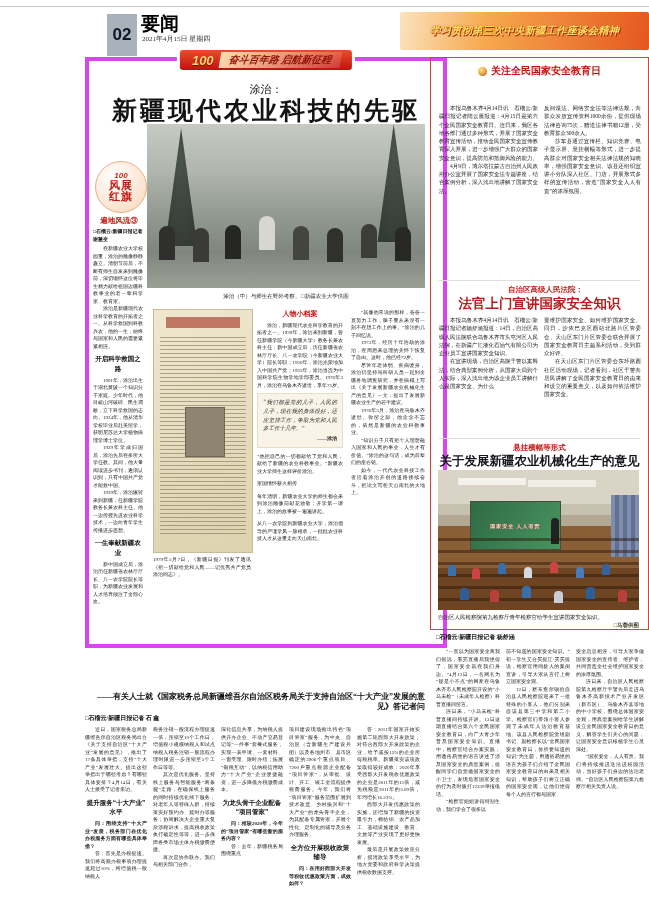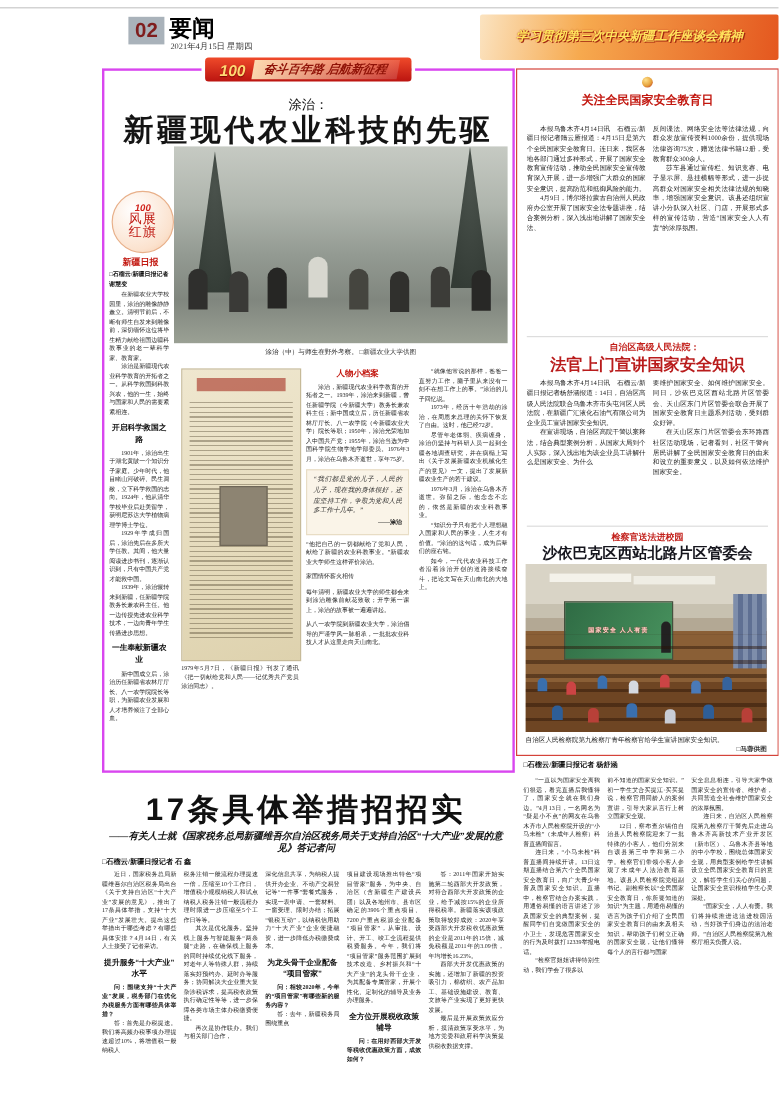--- a/index.html
+++ b/index.html
@@ -11,7 +11,7 @@
   .mast-logo{left:25px;top:14px;width:80px;height:30px;background:linear-gradient(135deg,#d9261c,#b01410);color:#fff;
     display:flex;align-items:center;justify-content:center;font-weight:bold;font-size:15px;letter-spacing:1px;
     transform-origin:left;font-style:italic;}
-  .mast-no{left:107px;top:14px;width:30px;height:23px;background:#a9b2ba;color:#7f1d1d;display:flex;align-items:center;
+  .mast-no{left:107px;top:14px;width:30px;height:42px;background:#a9b2ba;color:#0f172a;display:flex;align-items:center;
     justify-content:center;font-family:"Liberation Sans",sans-serif;font-weight:bold;font-size:17px;}
   .mast-sec{left:141px;top:11px;font-family:"Liberation Sans",sans-serif;font-weight:bold;font-size:19px;color:#000;}
   .mast-date{left:142px;top:34px;font-size:7px;color:#333;}

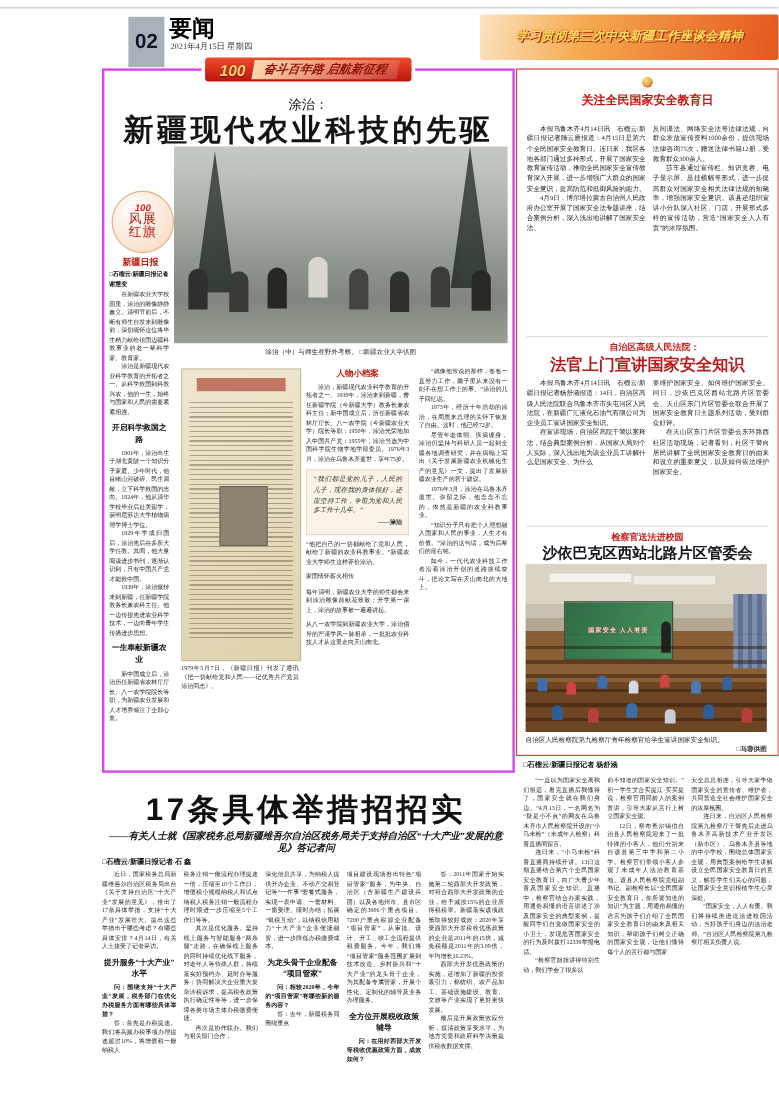--- a/index.html
+++ b/index.html
@@ -32,7 +32,7 @@
   .caption{font-size:5.5px;line-height:1.45;color:#222;}
   .credit{color:#333;}
   
-  .main-box{left:85px;top:57px;width:340px;height:583px;border:2px solid #d946ef;}
+  .main-box{left:85px;top:57px;width:340px;height:583px;border:4px solid #d946ef;padding-left:14px;}
   .banner100{position:absolute;left:50%;top:-11px;transform:translateX(-50%);height:20px;padding:0 12px;
     background:linear-gradient(180deg,#ef4a2a,#bb1410);border-radius:3px;display:flex;align-items:center;gap:6px;
     box-shadow:0 0 0 3px #fff;white-space:nowrap;}

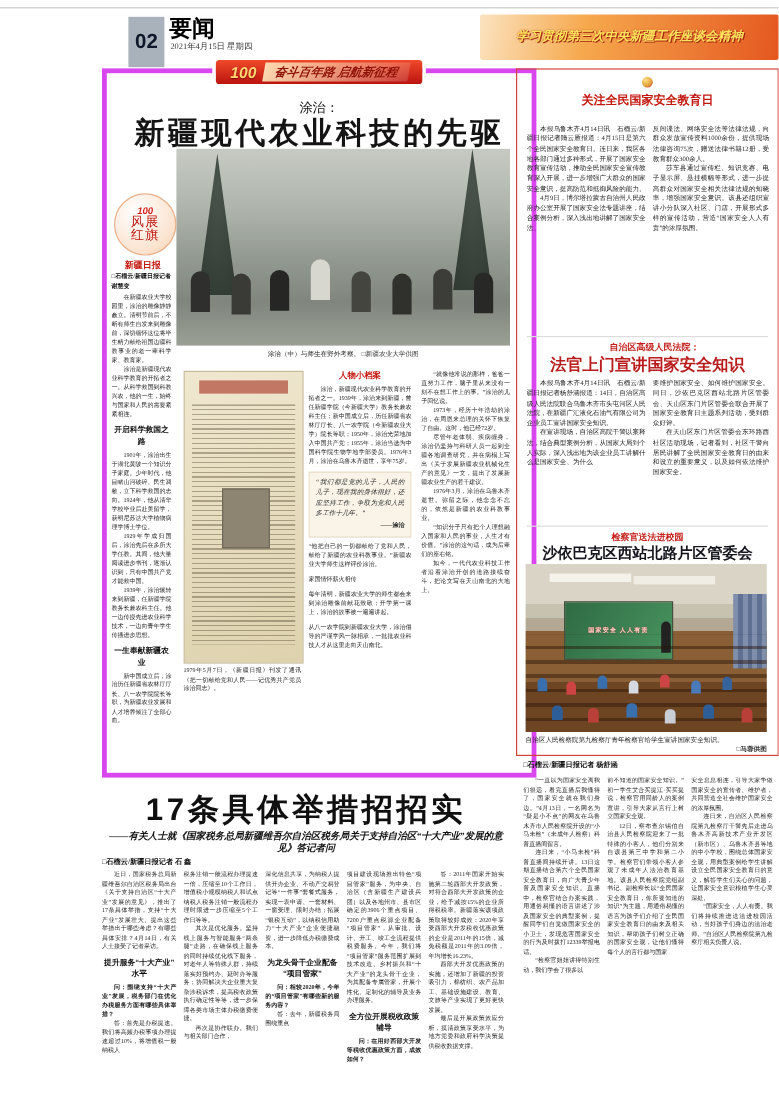--- a/index.html
+++ b/index.html
@@ -78,7 +78,7 @@
   .quote-attr{text-align:right;font-weight:bold;margin-top:2px;}
   
   .side-box{left:430px;top:57px;width:217px;height:571px;border:1px solid #d4433a;}
-  .side-label{left:0;right:0;top:6px;display:flex;align-items:center;justify-content:center;gap:4px;flex-direction:column;}
+  .side-label{left:0;right:0;top:6px;display:flex;align-items:center;justify-content:center;gap:4px;}
   .gold-dot{width:9px;height:9px;border-radius:50%;background:radial-gradient(circle at 35% 30%,#ffe08a,#e6a23c 55%,#b5231d);}
   .side-label span.t{color:#c2170f;font-weight:bold;font-size:10px;font-family:"Liberation Sans",sans-serif;}
   .side-h1{left:0;right:0;top:20px;text-align:center;font-weight:bold;font-size:14.5px;color:#15151d;letter-spacing:.5px;}

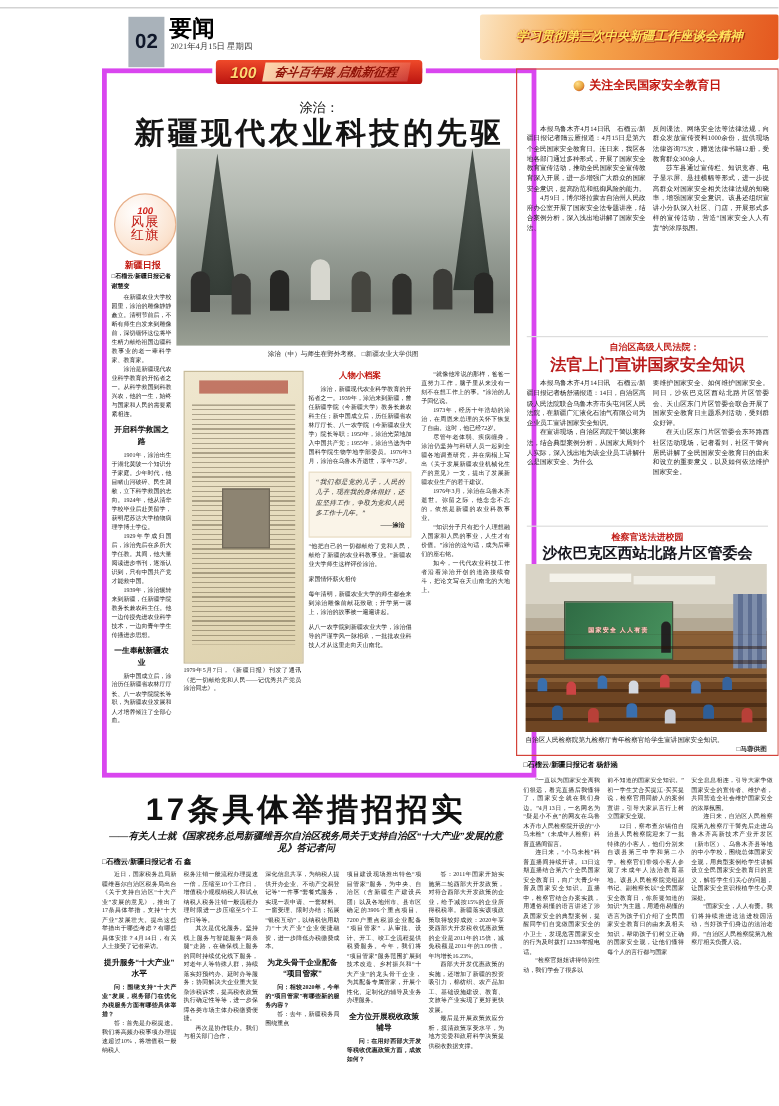--- a/index.html
+++ b/index.html
@@ -56,7 +56,7 @@
     background:radial-gradient(circle at 35% 30%,#fff,#fbe2ce 70%,#f6c9a6);border:1px solid #e8b08a;
     display:flex;flex-direction:column;align-items:center;justify-content:center;line-height:1;}
   .rail-logo .r100{font-family:"Liberation Sans",sans-serif;font-weight:900;font-style:italic;font-size:8px;color:#d0231c;}
-  .rail-logo .rtxt{font-weight:400;font-size:11px;color:#c01b14;letter-spacing:1px;writing-mode:horizontal-tb;
+  .rail-logo .rtxt{font-weight:700;font-size:11px;color:#c01b14;letter-spacing:1px;writing-mode:horizontal-tb;
     width:28px;text-align:center;}
   .rail-tag{left:2px;top:155px;width:56px;text-align:center;font-weight:bold;font-size:7.5px;color:#c2170f;}
   .rail-byline{left:4px;top:167px;width:52px;font-size:5px;line-height:1.5;font-weight:bold;color:#111;}

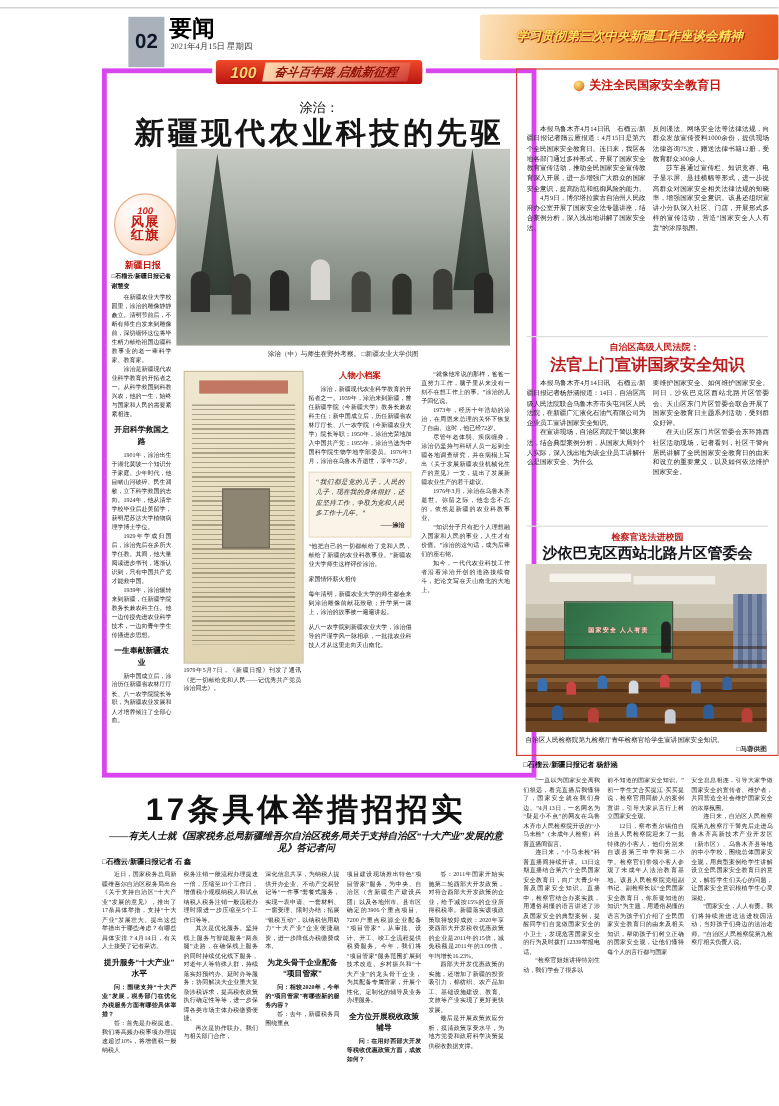--- a/index.html
+++ b/index.html
@@ -154,7 +154,7 @@
       <span class="r100">100</span>
       <span class="rtxt">风展红旗</span>
     </div>
-    <div class="abs rail-tag">新疆日报</div>
+    <div class="abs rail-tag">遍地风流③</div>
     <div class="abs rail-byline byline">□石榴云/新疆日报记者 谢慧变</div>
 
     <div class="col" style="left:4px;top:184px;width:50px;height:394px;">

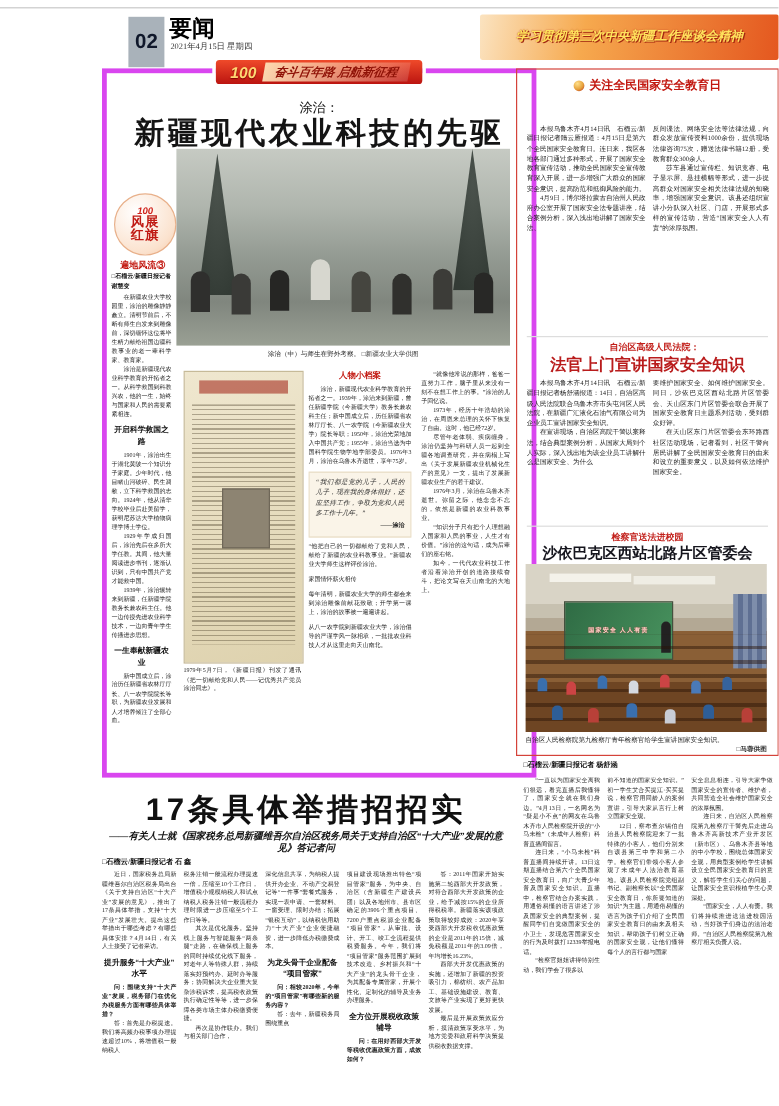--- a/index.html
+++ b/index.html
@@ -227,7 +227,7 @@
       </div>
 
     <div class="abs rule" style="top:380px;"></div>
-    <div class="abs kicker side-k3">检察官送法进校园</div>
+    <div class="abs kicker side-k3">悬挂横幅等形式</div>
     <div class="abs side-h3">沙依巴克区西站北路片区管委会</div>
 
     <div class="abs photo-class">

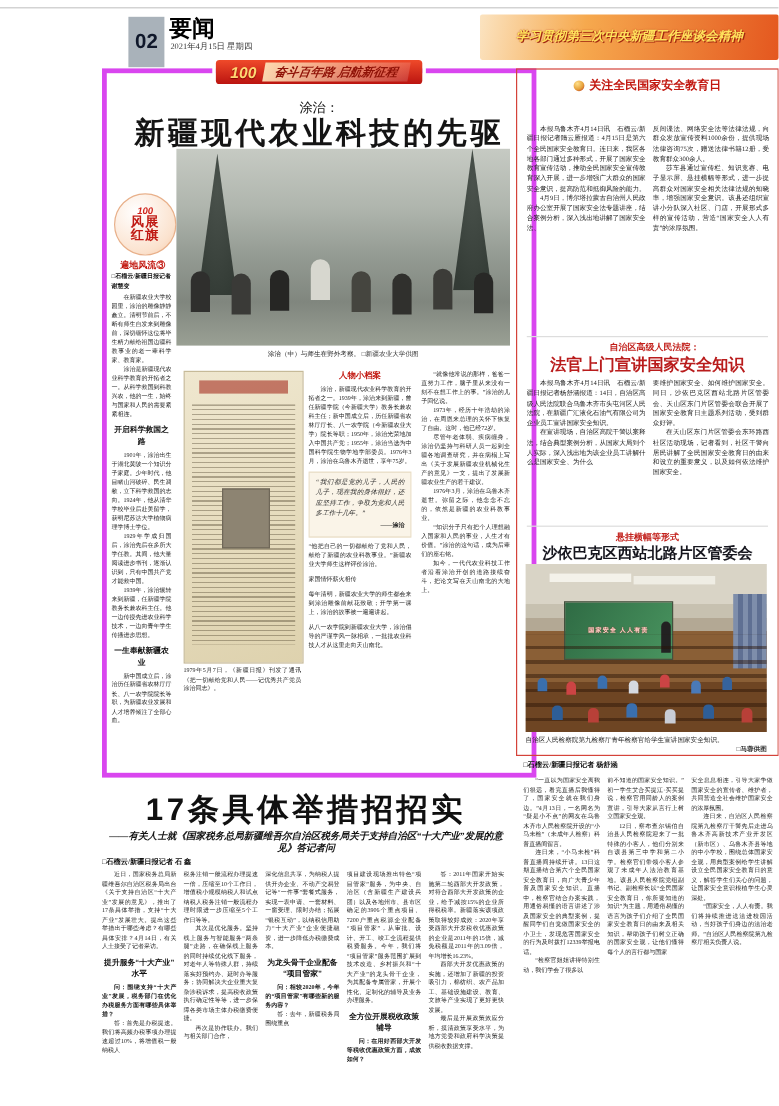--- a/index.html
+++ b/index.html
@@ -228,7 +228,7 @@
 
     <div class="abs rule" style="top:380px;"></div>
     <div class="abs kicker side-k3">悬挂横幅等形式</div>
-    <div class="abs side-h3">沙依巴克区西站北路片区管委会</div>
+    <div class="abs side-h3">关于发展新疆农业机械化生产的意见</div>
 
     <div class="abs photo-class">
       <div class="pc-light"></div>

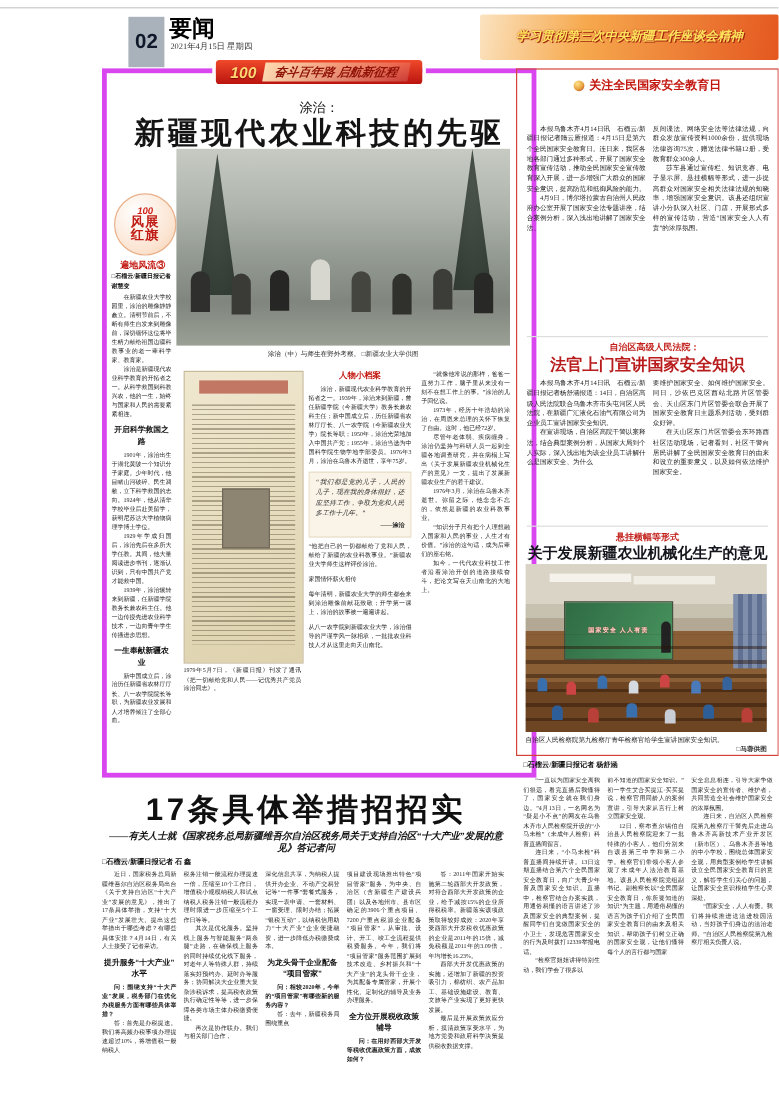--- a/index.html
+++ b/index.html
@@ -263,7 +263,6 @@
       <p>“国家安全，人人有责。我们将持续推进送法进校园活动，当好孩子们身边的法治老师。”自治区人民检察院第九检察厅相关负责人说。</p>
     </div>
 
-  <div class="abs pb-head">17条具体举措招招实</div>
   <div class="abs pb-deck">——有关人士就《国家税务总局新疆维吾尔自治区税务局关于支持自治区“十大产业”发展的意见》答记者问</div>
   <div class="abs pb-byline byline">□石榴云/新疆日报记者 石 鑫</div>
 

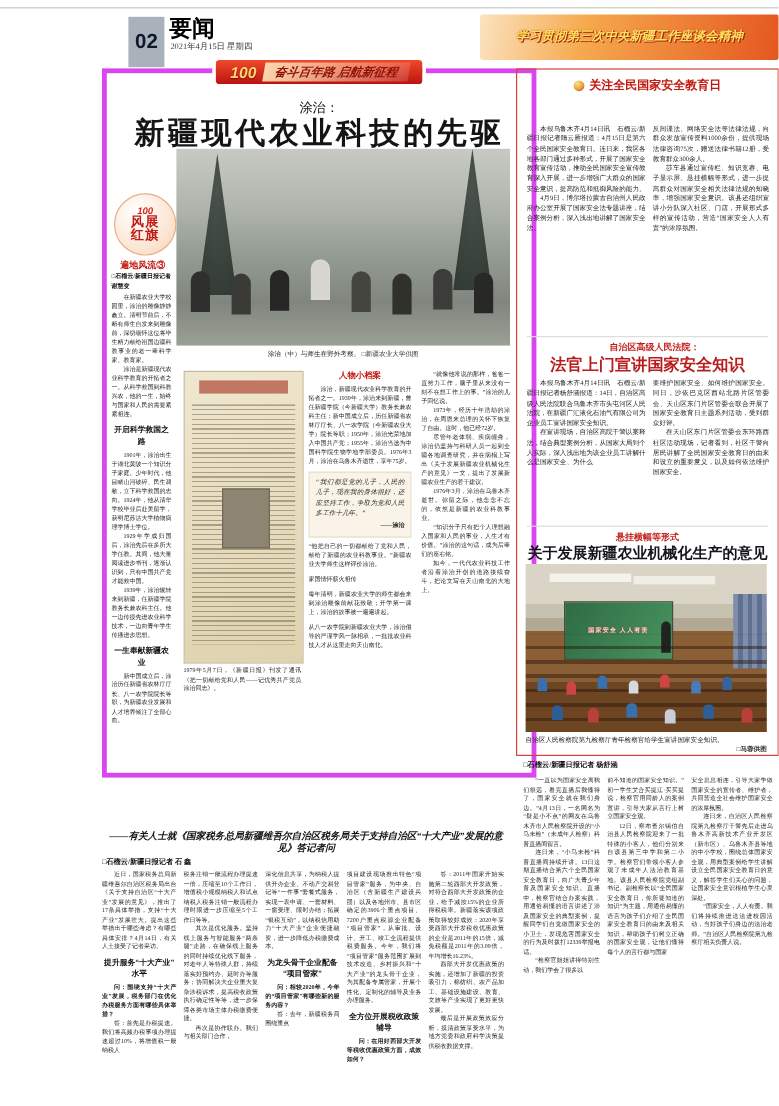--- a/index.html
+++ b/index.html
@@ -116,7 +116,7 @@
   .pb-rest{color:#c2372d;font-weight:bold;font-size:7px;white-space:nowrap;}
   .pb-head{left:85px;top:657px;width:340px;text-align:center;font-family:"Liberation Sans",sans-serif;
     font-weight:900;font-size:26px;letter-spacing:3px;color:#101010;}
-  .pb-deck{left:85px;top:692px;width:340px;text-align:center;font-weight:bold;font-size:8px;color:#111;line-height:1.3;font-style:italic;}
+  .pb-deck{left:85px;top:692px;width:340px;text-align:right;font-weight:bold;font-size:8px;color:#111;line-height:1.3;}
   .pb-byline{left:85px;top:714px;width:140px;font-size:6px;}
 </style>
 </head>

